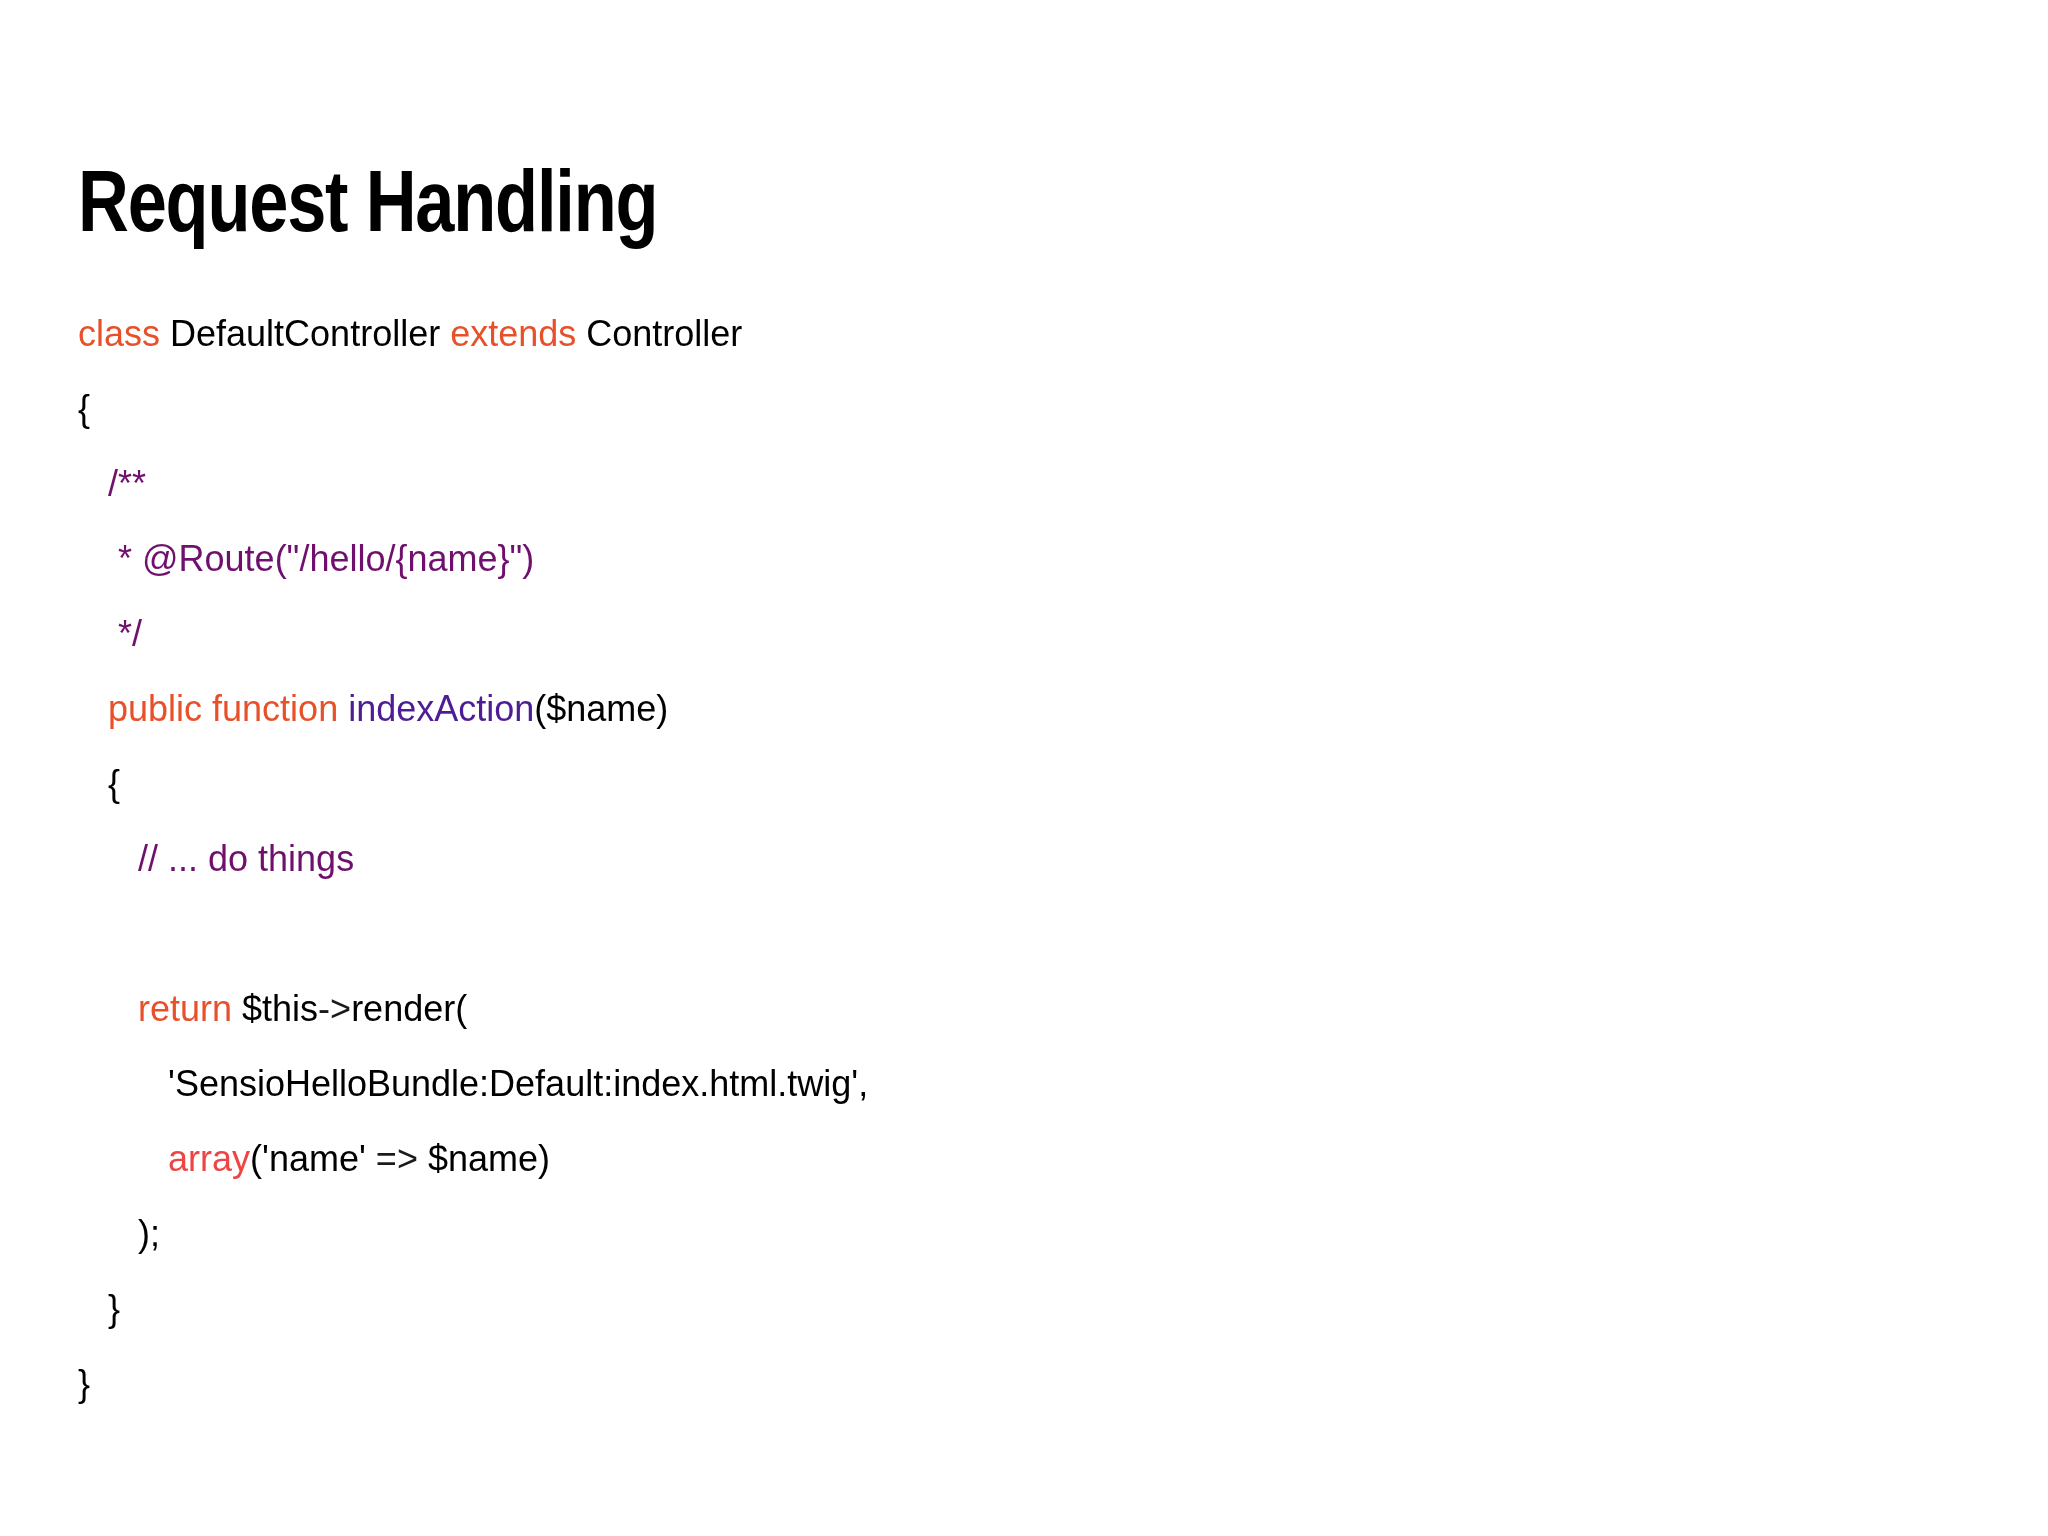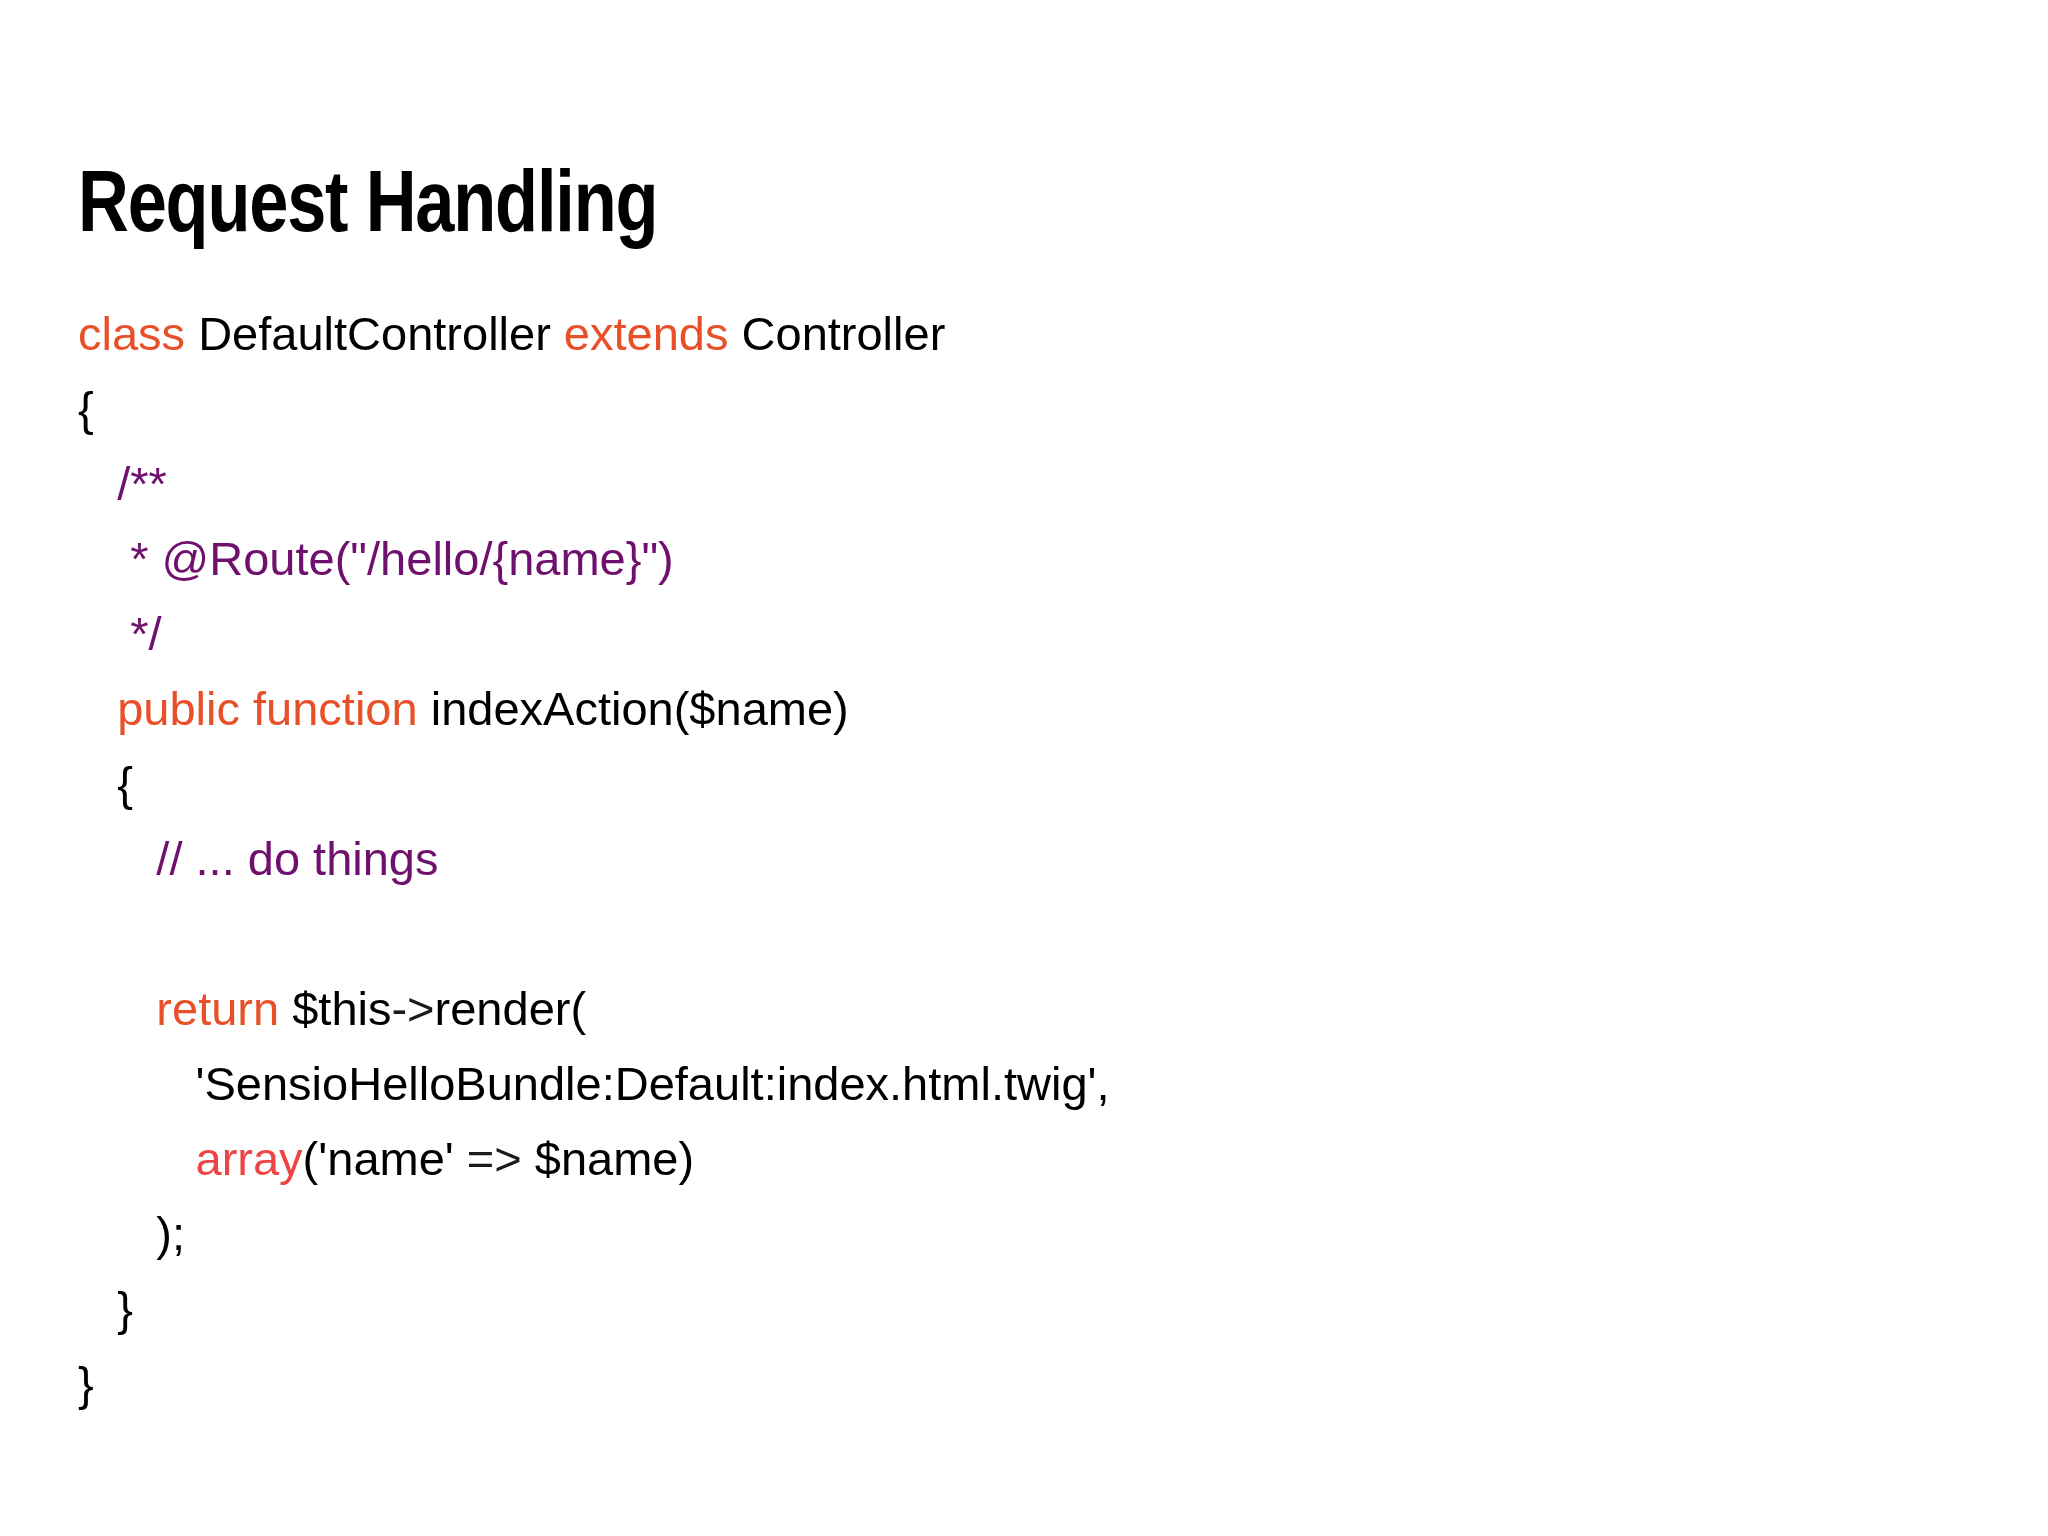--- a/index.html
+++ b/index.html
@@ -40,7 +40,7 @@
     top: 296px;
     width: 1860px;
     font-family: "Liberation Sans", sans-serif;
-    font-size: 47px;
+    font-size: 36px;
     line-height: 75px;
     color: #1a1a1a;
     white-space: pre;

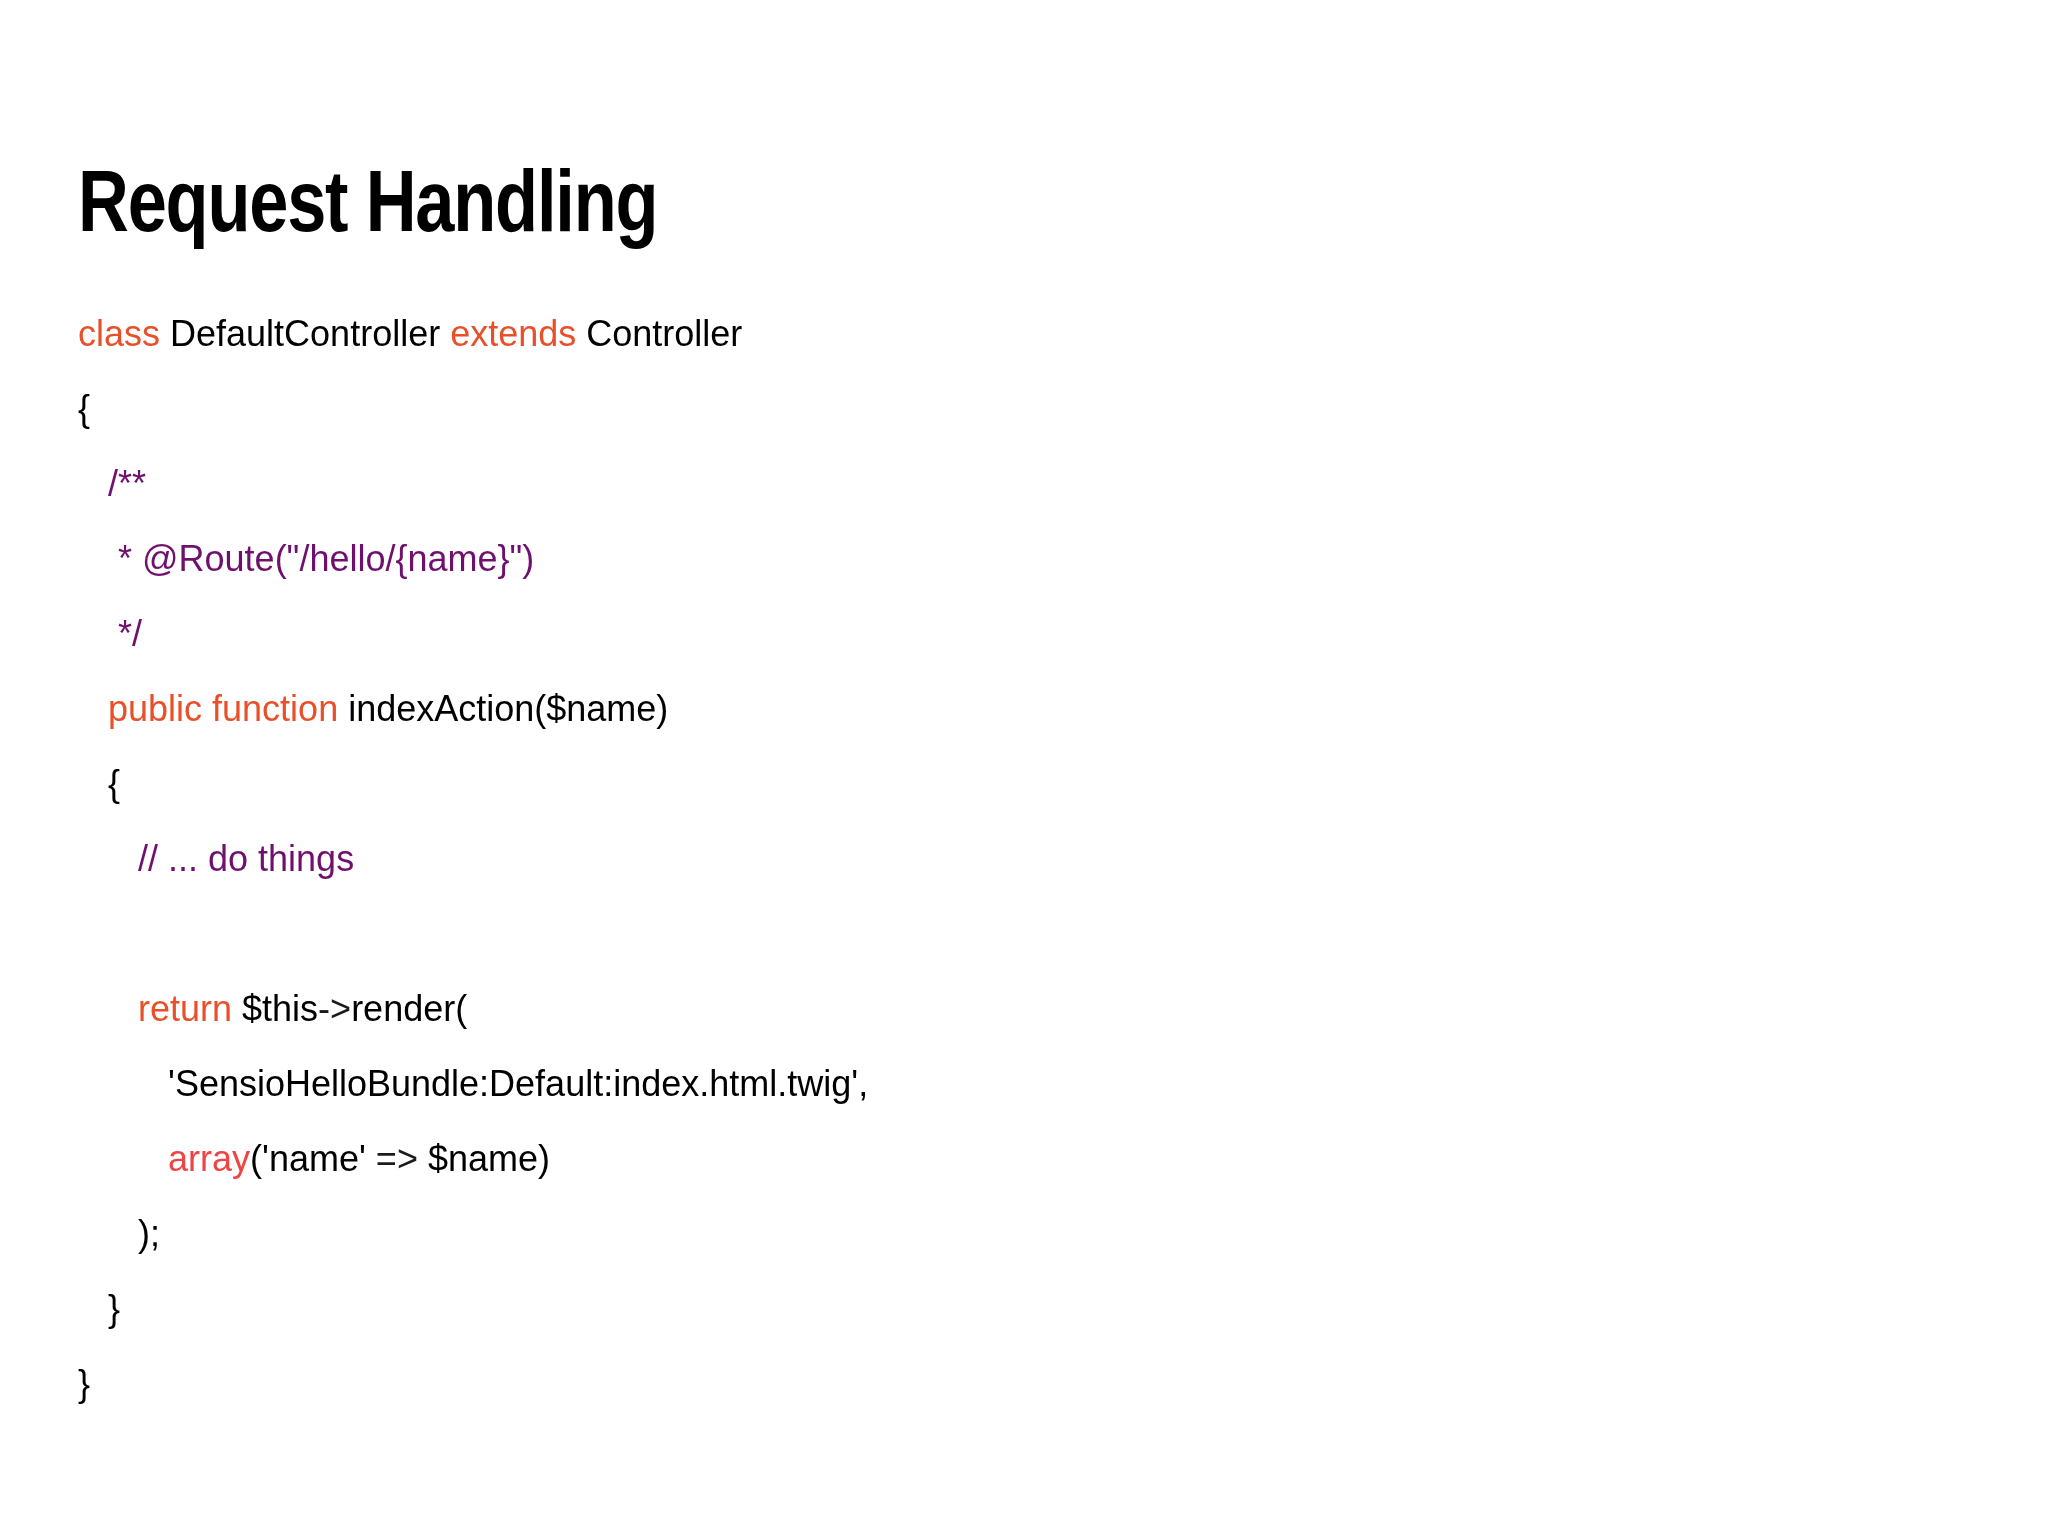--- a/index.html
+++ b/index.html
@@ -52,7 +52,7 @@
   .tok-default { color: #000000; }
   .tok-keyword { color: #e8502a; }
   .tok-comment { color: #70106e; }
-  .tok-func    { color: #000000; }
+  .tok-func    { color: #4c1d95; }
   .tok-string  { color: #000000; }
   .tok-builtin { color: #ef4444; }
 </style>

